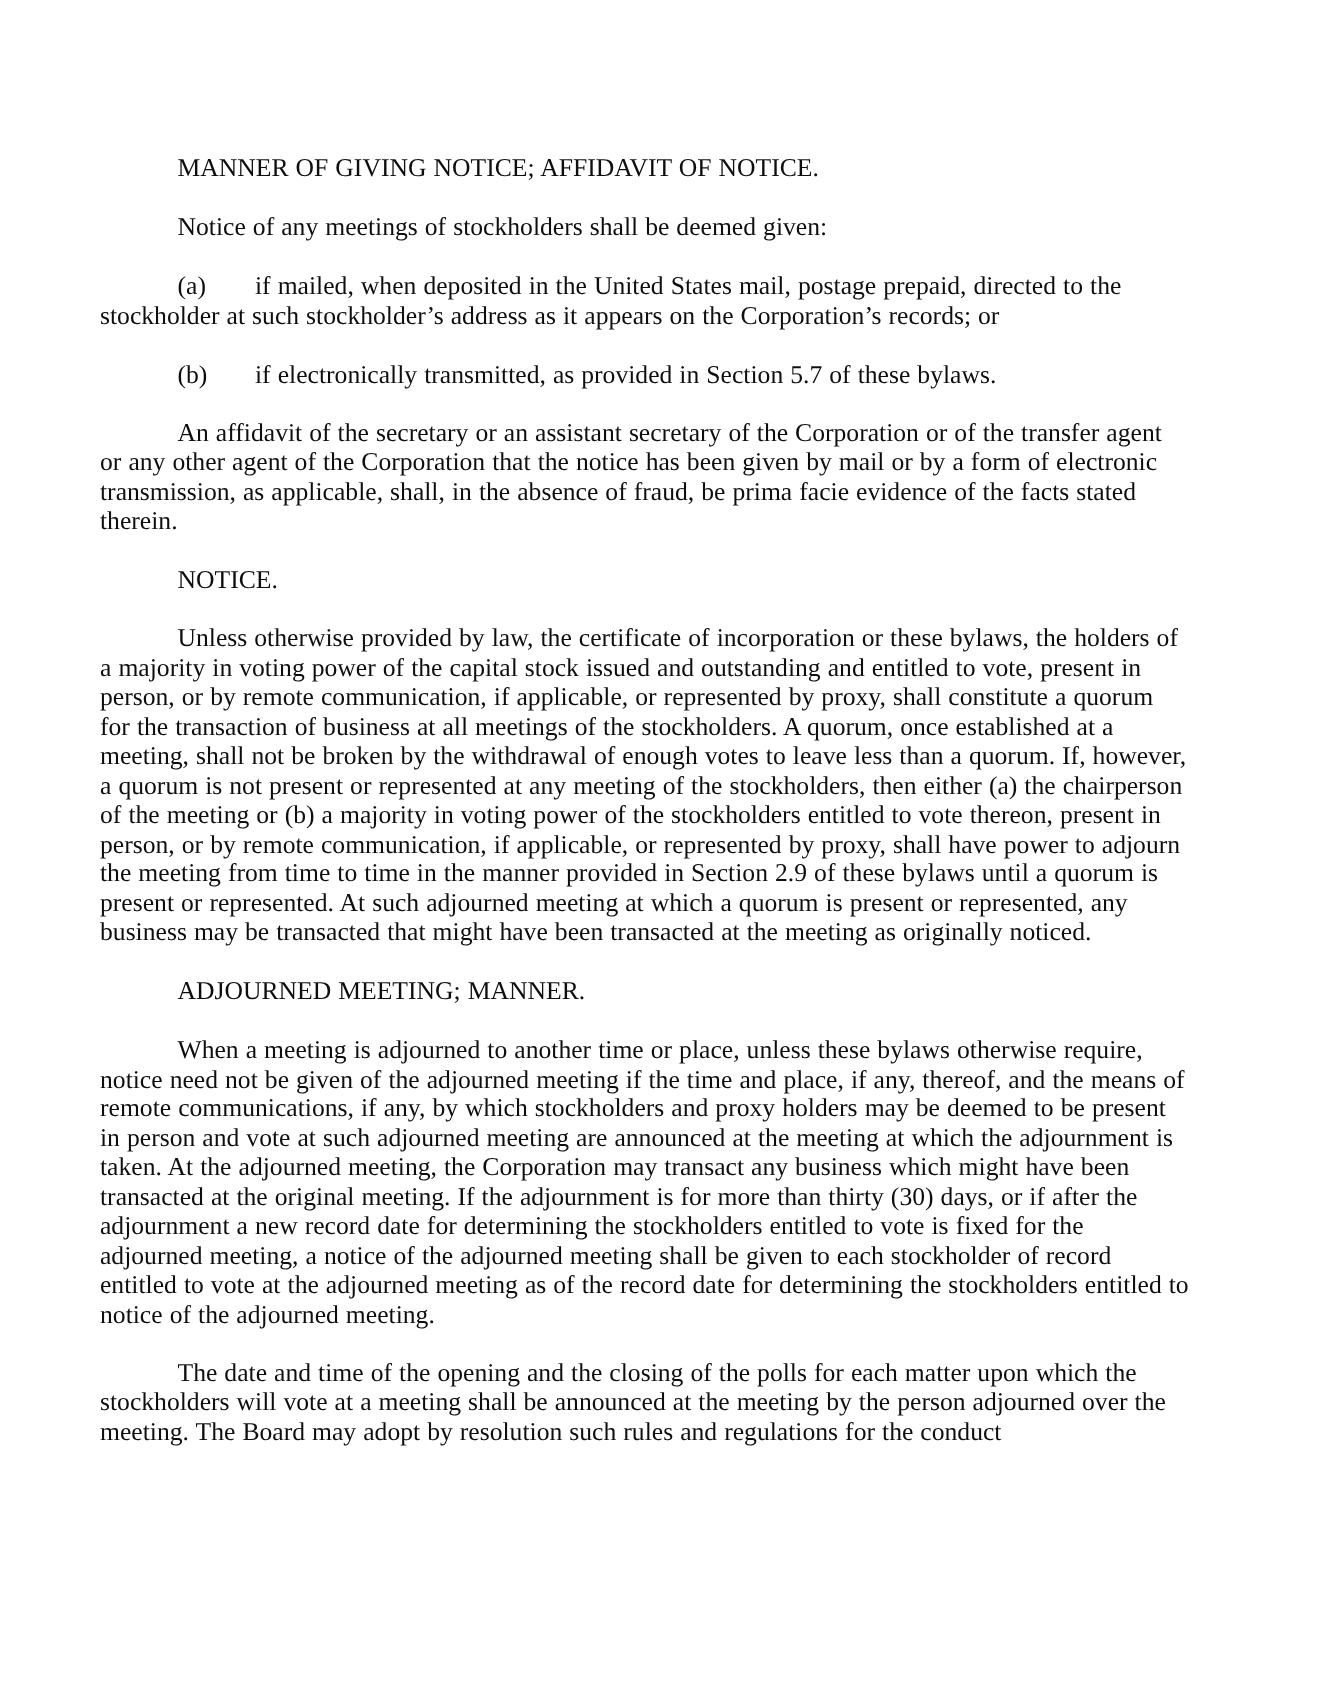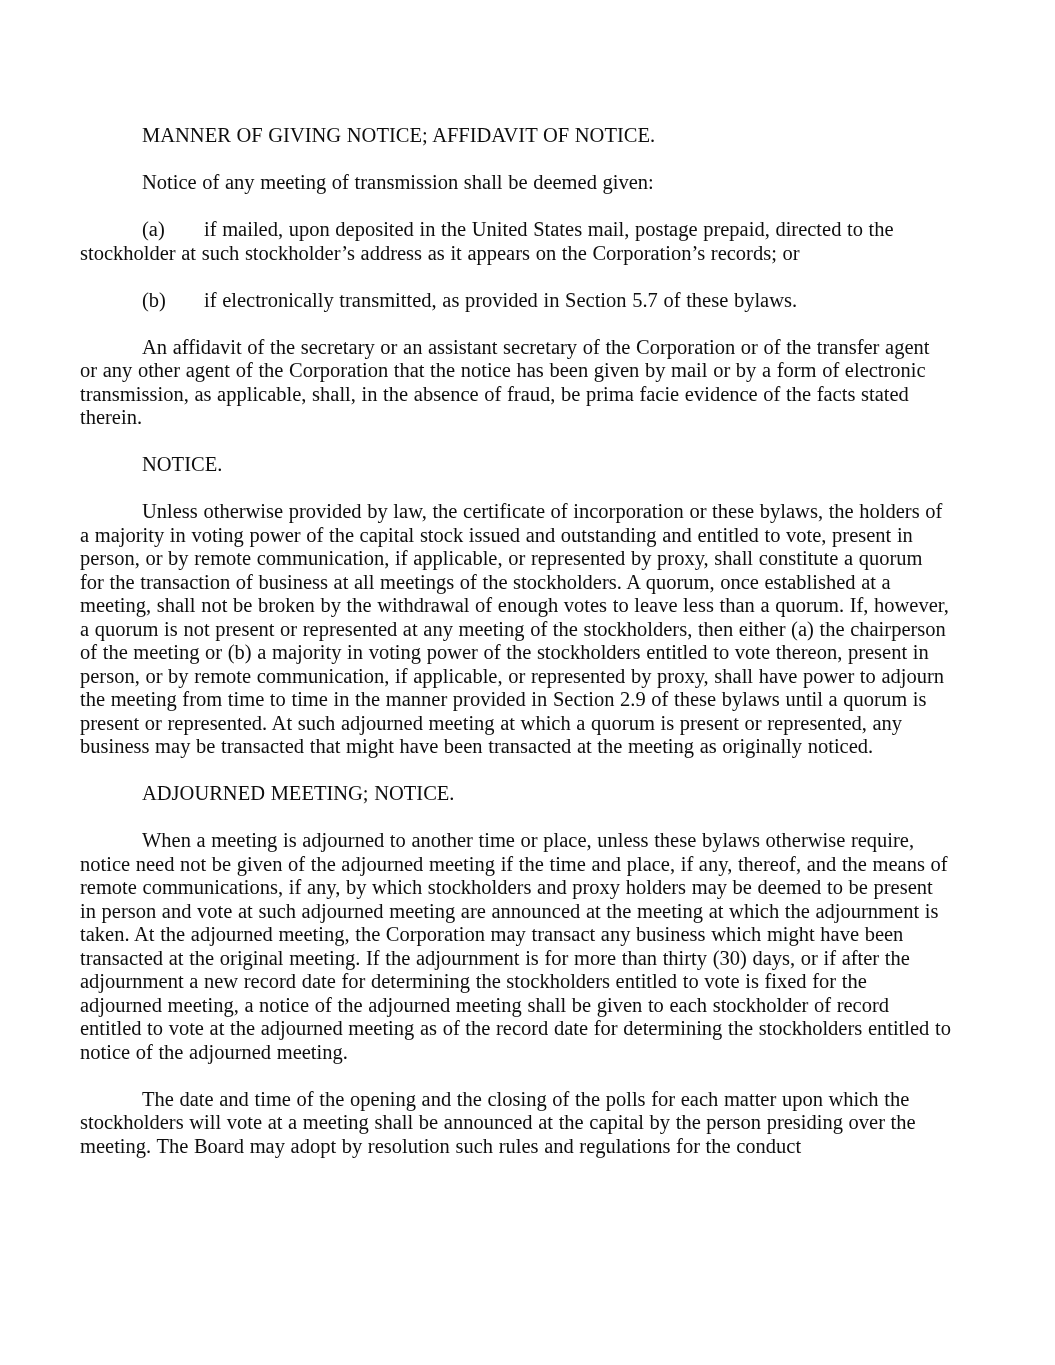--- a/index.html
+++ b/index.html
@@ -48,7 +48,7 @@
 
   <p class="block">MANNER OF GIVING NOTICE; AFFIDAVIT OF NOTICE.</p>
 
-  <p class="block">Notice of any meeting of transmission shall be deemed given:</p>
+  <p class="block">Notice of any meetings of stockholders shall be deemed given:</p>
 
   <p class="block"><span class="item-label">(a)</span><span>if mailed, upon deposited in the United States mail, postage prepaid, directed to the stockholder at such stockholder’s address as it appears on the Corporation’s records; or</span></p>
 

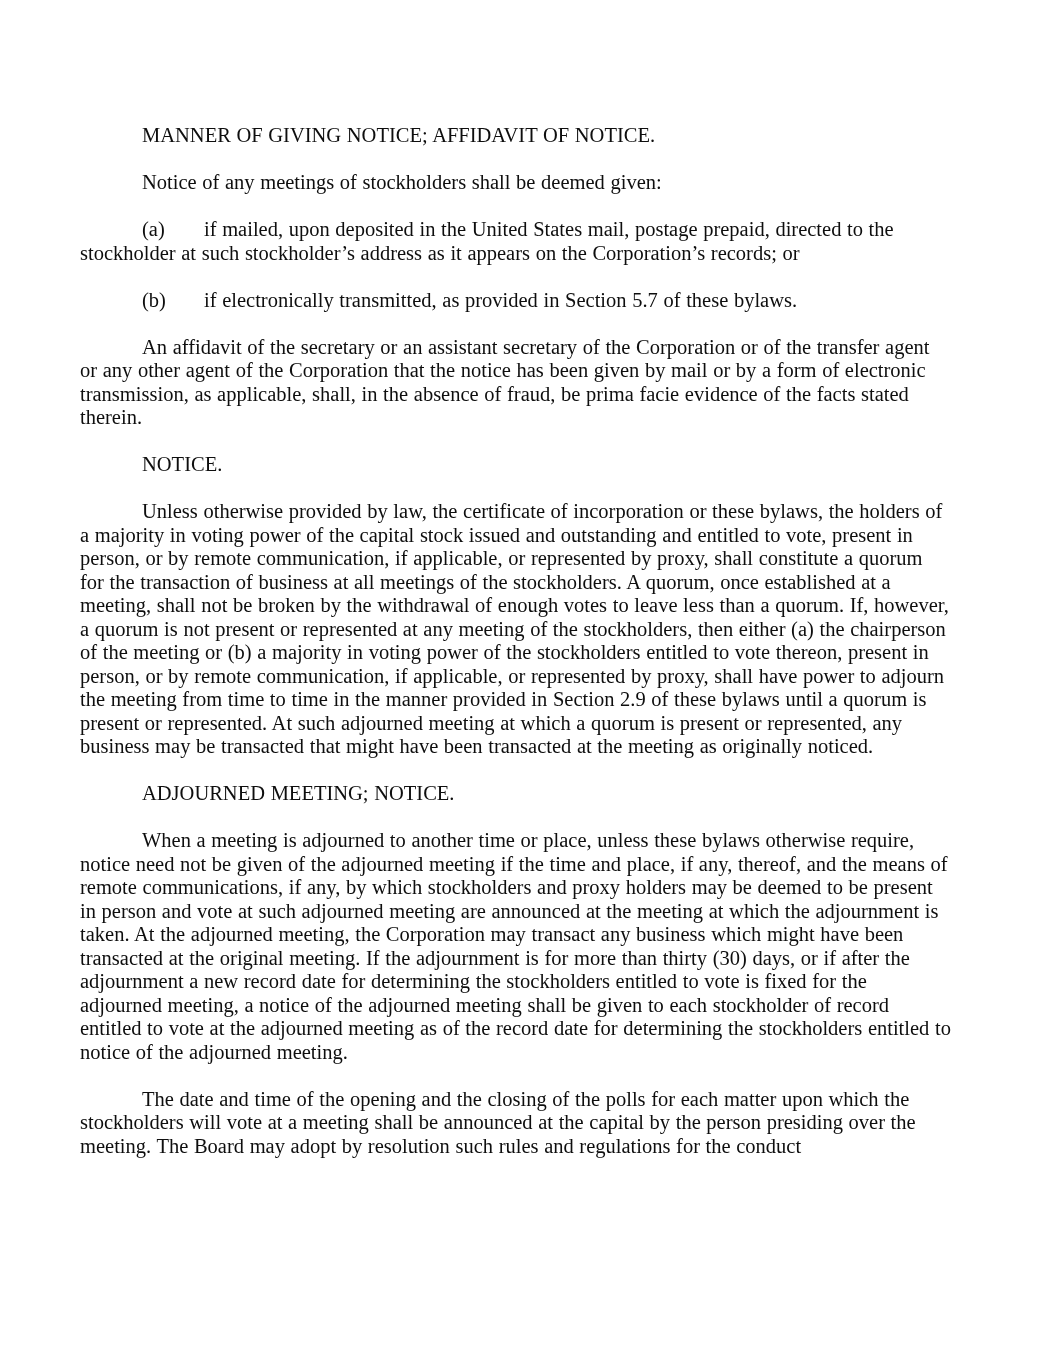--- a/index.html
+++ b/index.html
@@ -50,7 +50,7 @@
 
   <p class="block">Notice of any meetings of stockholders shall be deemed given:</p>
 
-  <p class="block"><span class="item-label">(a)</span><span>if mailed, upon deposited in the United States mail, postage prepaid, directed to the stockholder at such stockholder’s address as it appears on the Corporation’s records; or</span></p>
+  <p class="block"><span class="item-label">(a)</span><span>if mailed, when deposited in the United States mail, postage prepaid, directed to the stockholder at such stockholder’s address as it appears on the Corporation’s records; or</span></p>
 
   <p class="block"><span class="item-label">(b)</span><span>if electronically transmitted, as provided in Section 5.7 of these bylaws.</span></p>
 

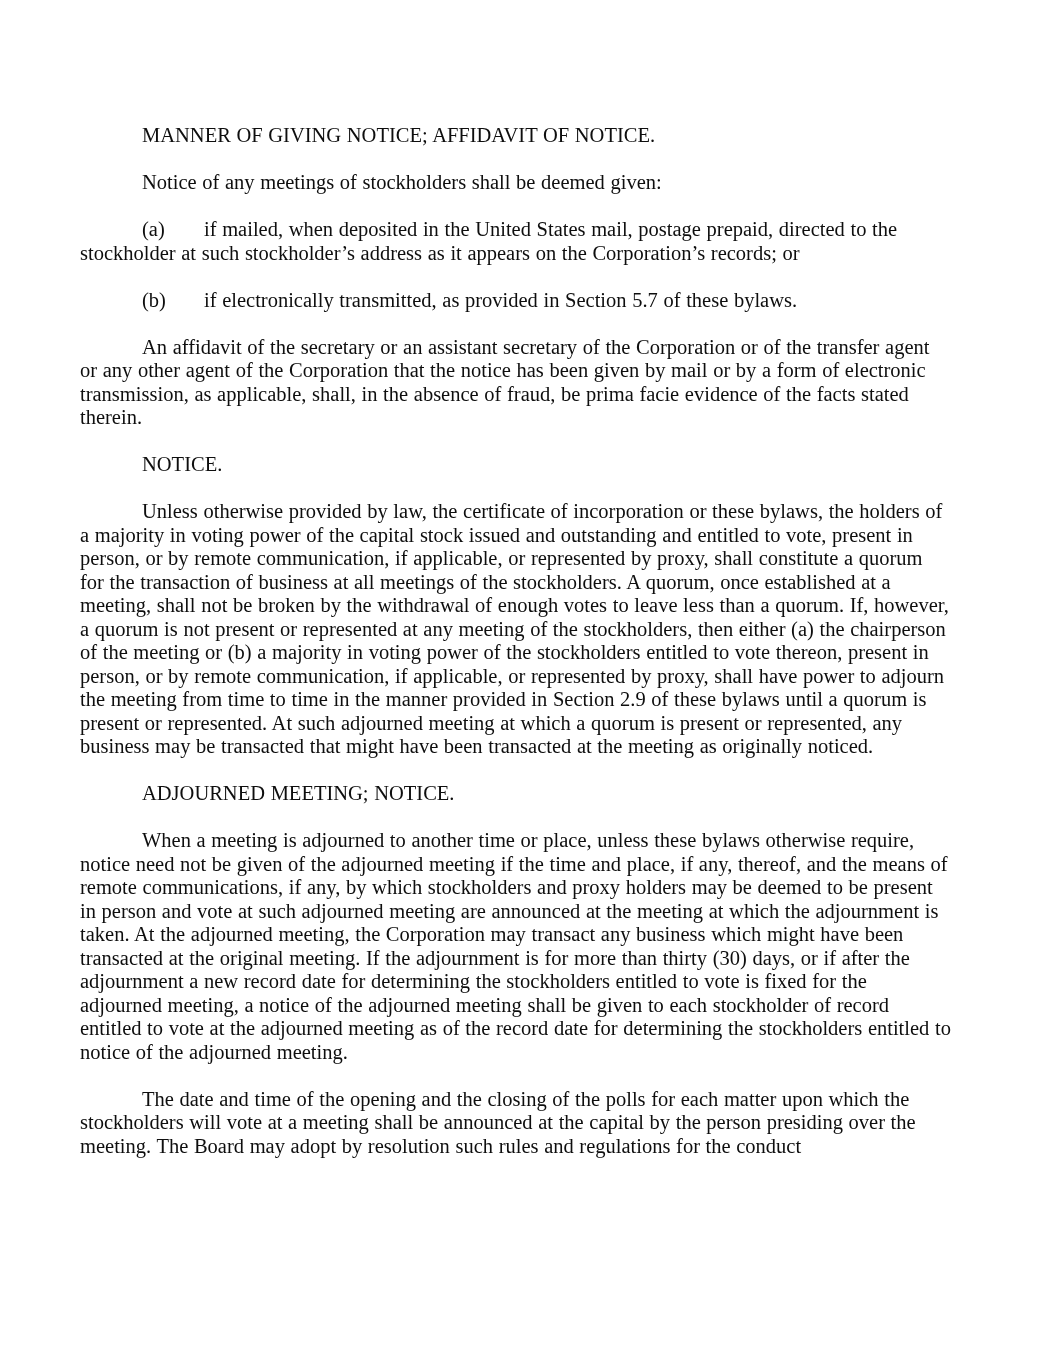--- a/index.html
+++ b/index.html
@@ -60,7 +60,7 @@
 
   <p class="block">Unless otherwise provided by law, the certificate of incorporation or these bylaws, the holders of a majority in voting power of the capital stock issued and outstanding and entitled to vote, present in person, or by remote communication, if applicable, or represented by proxy, shall constitute a quorum for the transaction of business at all meetings of the stockholders. A quorum, once established at a meeting, shall not be broken by the withdrawal of enough votes to leave less than a quorum. If, however, a quorum is not present or represented at any meeting of the stockholders, then either (a) the chairperson of the meeting or (b) a majority in voting power of the stockholders entitled to vote thereon, present in person, or by remote communication, if applicable, or represented by proxy, shall have power to adjourn the meeting from time to time in the manner provided in Section 2.9 of these bylaws until a quorum is present or represented. At such adjourned meeting at which a quorum is present or represented, any business may be transacted that might have been transacted at the meeting as originally noticed.</p>
 
-  <p class="block">ADJOURNED MEETING; NOTICE.</p>
+  <p class="block">ADJOURNED MEETING; MANNER.</p>
 
   <p class="block">When a meeting is adjourned to another time or place, unless these bylaws otherwise require, notice need not be given of the adjourned meeting if the time and place, if any, thereof, and the means of remote communications, if any, by which stockholders and proxy holders may be deemed to be present in person and vote at such adjourned meeting are announced at the meeting at which the adjournment is taken. At the adjourned meeting, the Corporation may transact any business which might have been transacted at the original meeting. If the adjournment is for more than thirty (30) days, or if after the adjournment a new record date for determining the stockholders entitled to vote is fixed for the adjourned meeting, a notice of the adjourned meeting shall be given to each stockholder of record entitled to vote at the adjourned meeting as of the record date for determining the stockholders entitled to notice of the adjourned meeting.</p>
 

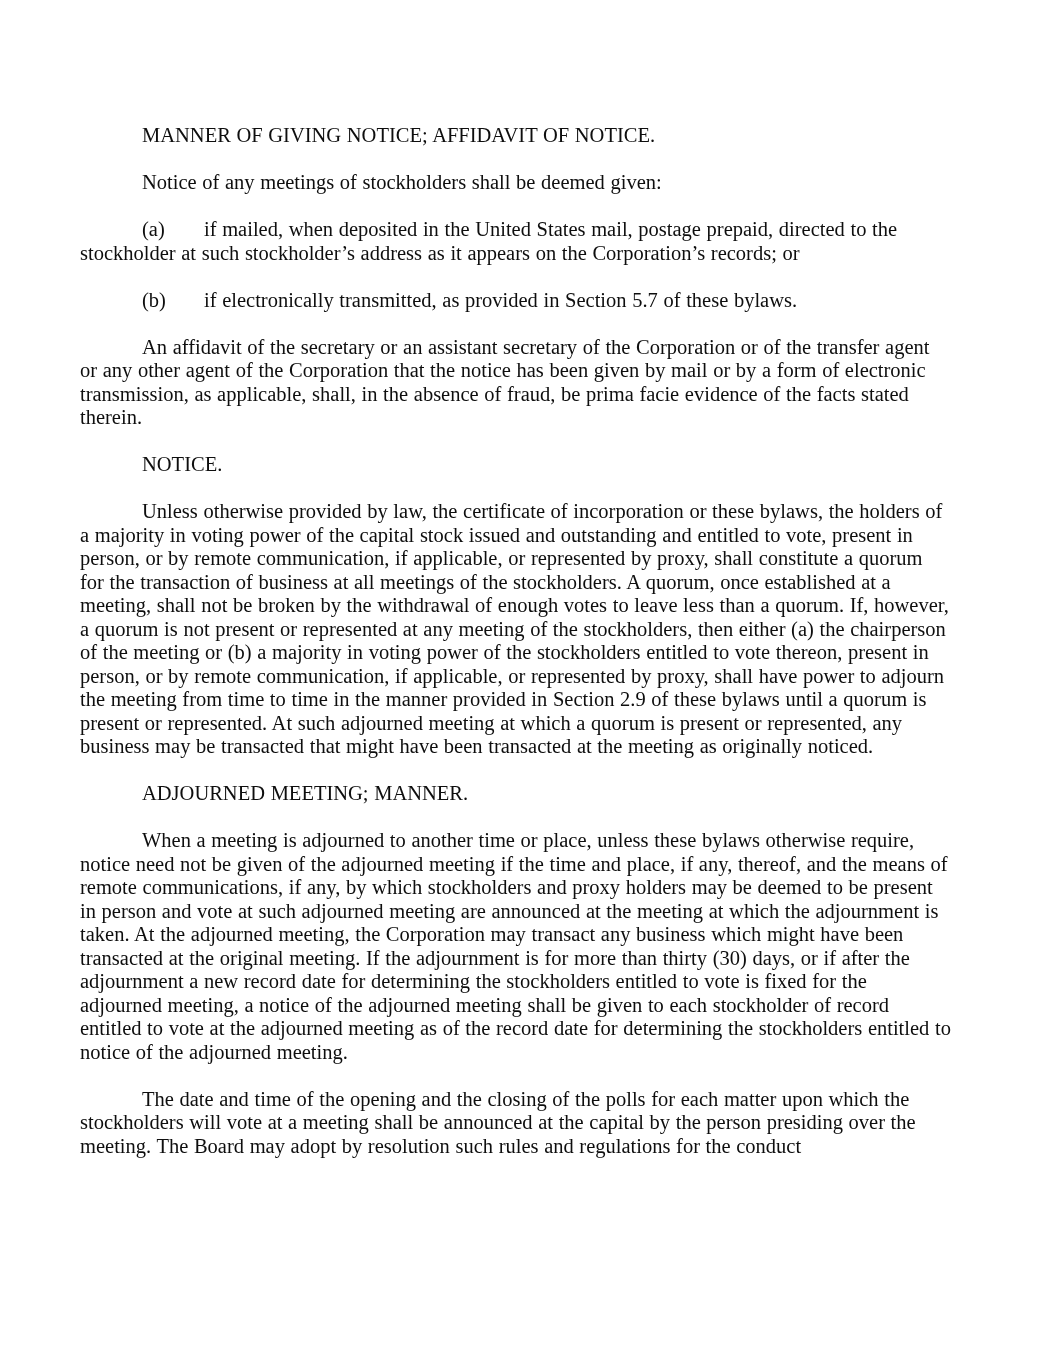--- a/index.html
+++ b/index.html
@@ -65,7 +65,7 @@
   <p class="block">When a meeting is adjourned to another time or place, unless these bylaws otherwise require, notice need not be given of the adjourned meeting if the time and place, if any, thereof, and the means of remote communications, if any, by which stockholders and proxy holders may be deemed to be present in person and vote at such adjourned meeting are announced at the meeting at which the adjournment is taken. At the adjourned meeting, the Corporation may transact any business which might have been transacted at the original meeting. If the adjournment is for more than thirty (30) days, or if after the adjournment a new record date for determining the stockholders entitled to vote is fixed for the adjourned meeting, a notice of the adjourned meeting shall be given to each stockholder of record entitled to vote at the adjourned meeting as of the record date for determining the stockholders entitled to notice of the adjourned meeting.</p>
 
 
-  <p class="block">The date and time of the opening and the closing of the polls for each matter upon which the stockholders will vote at a meeting shall be announced at the capital by the person presiding over the meeting. The Board may adopt by resolution such rules and regulations for the conduct</p>
+  <p class="block">The date and time of the opening and the closing of the polls for each matter upon which the stockholders will vote at a meeting shall be announced at the meeting by the person adjourned over the meeting. The Board may adopt by resolution such rules and regulations for the conduct</p>
 
   <p class="page-number">19</p>
 

